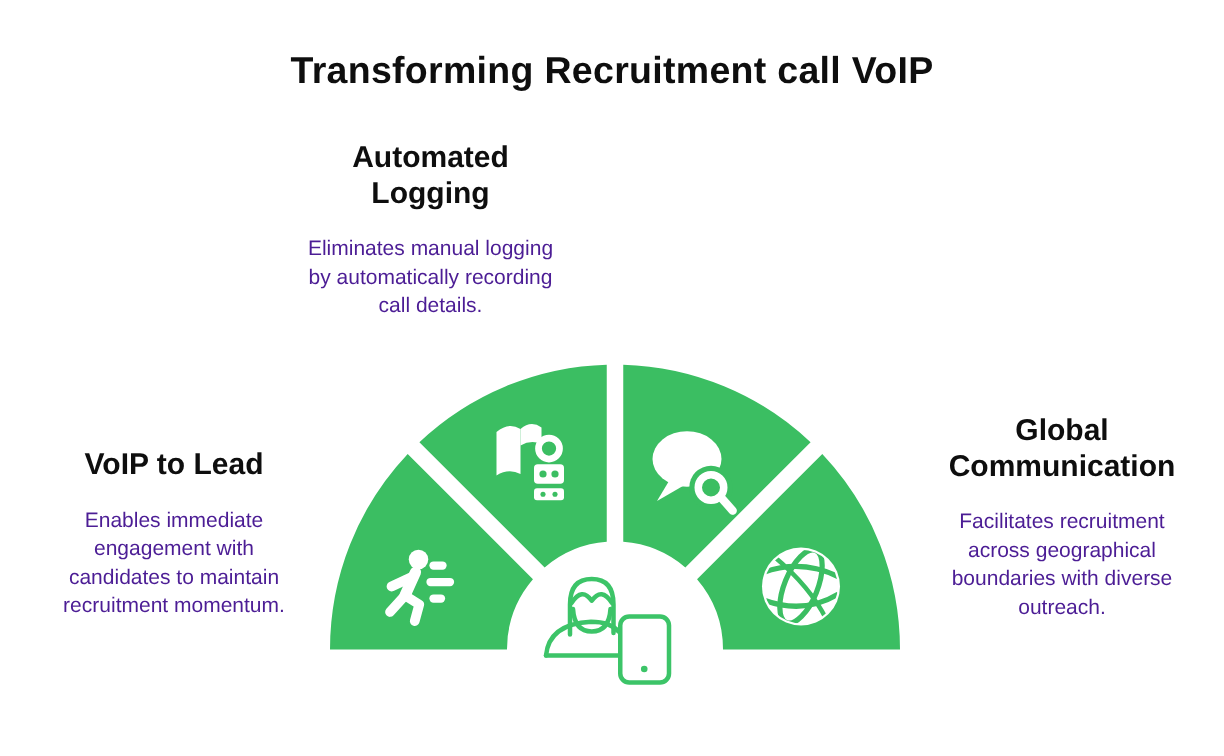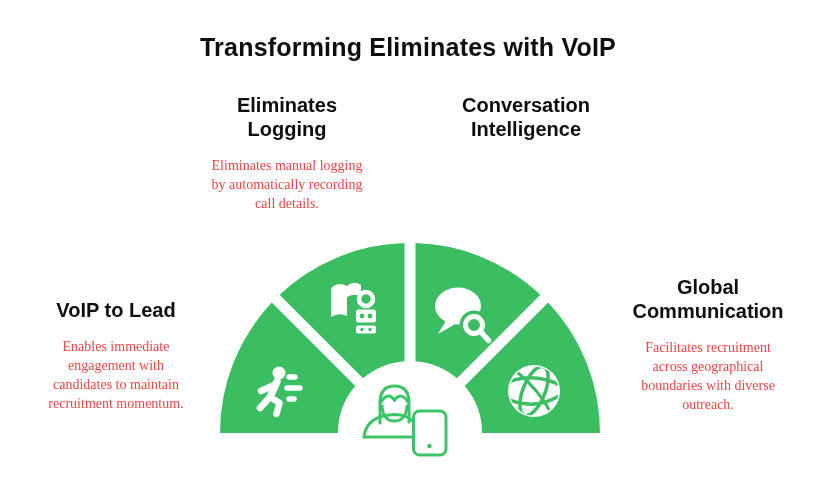--- a/index.html
+++ b/index.html
@@ -67,7 +67,7 @@
 
 <div class="canvas">
 
-  <h1 class="title">Transforming Eliminates with VoIP</h1>
+  <h1 class="title">Transforming Recruitment call VoIP</h1>
 
   <section class="section sec-automated">
     <h2>Eliminates

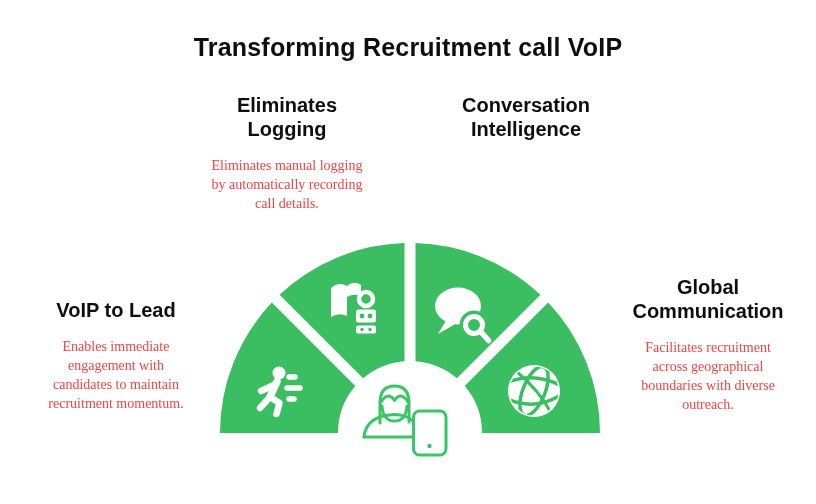--- a/index.html
+++ b/index.html
@@ -70,7 +70,7 @@
   <h1 class="title">Transforming Recruitment call VoIP</h1>
 
   <section class="section sec-automated">
-    <h2>Eliminates
+    <h2>Automated
 Logging</h2>
     <p>Eliminates manual logging
 by automatically recording

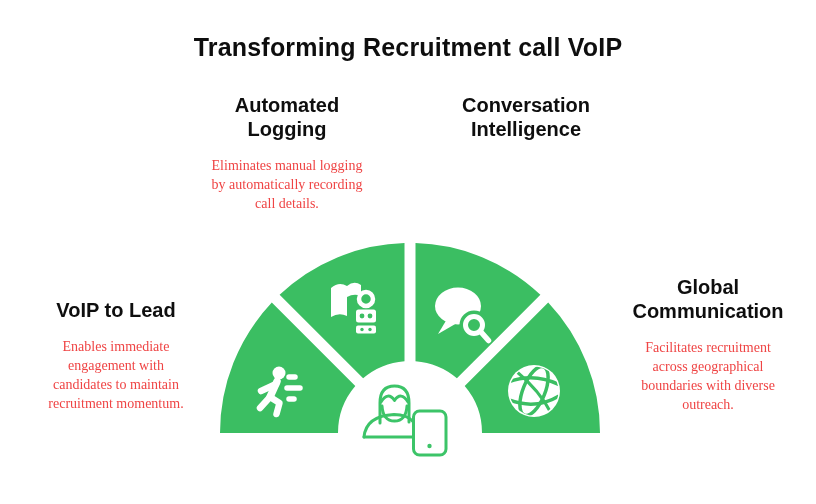--- a/index.html
+++ b/index.html
@@ -78,8 +78,6 @@
   </section>
 
   <section class="section sec-conversation">
-    <h2>Conversation
-Intelligence</h2>
   </section>
 
   <section class="section sec-speed">

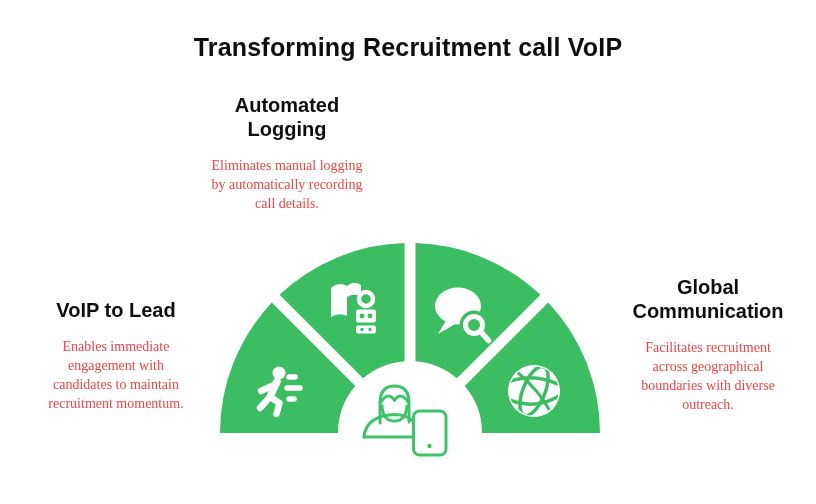--- a/index.html
+++ b/index.html
@@ -43,9 +43,8 @@
     margin: 15px 0 0 0;
     font-size: 14px;
     line-height: 19px;
-    color: #ef4444;
+    color: #4c1d95;
     white-space: pre-line;
-    font-family: Liberation Serif, serif;
   }
   .sec-automated     { left: 177px; top: 93px;  width: 220px; }
   .sec-conversation  { left: 416px; top: 93px;  width: 220px; }

